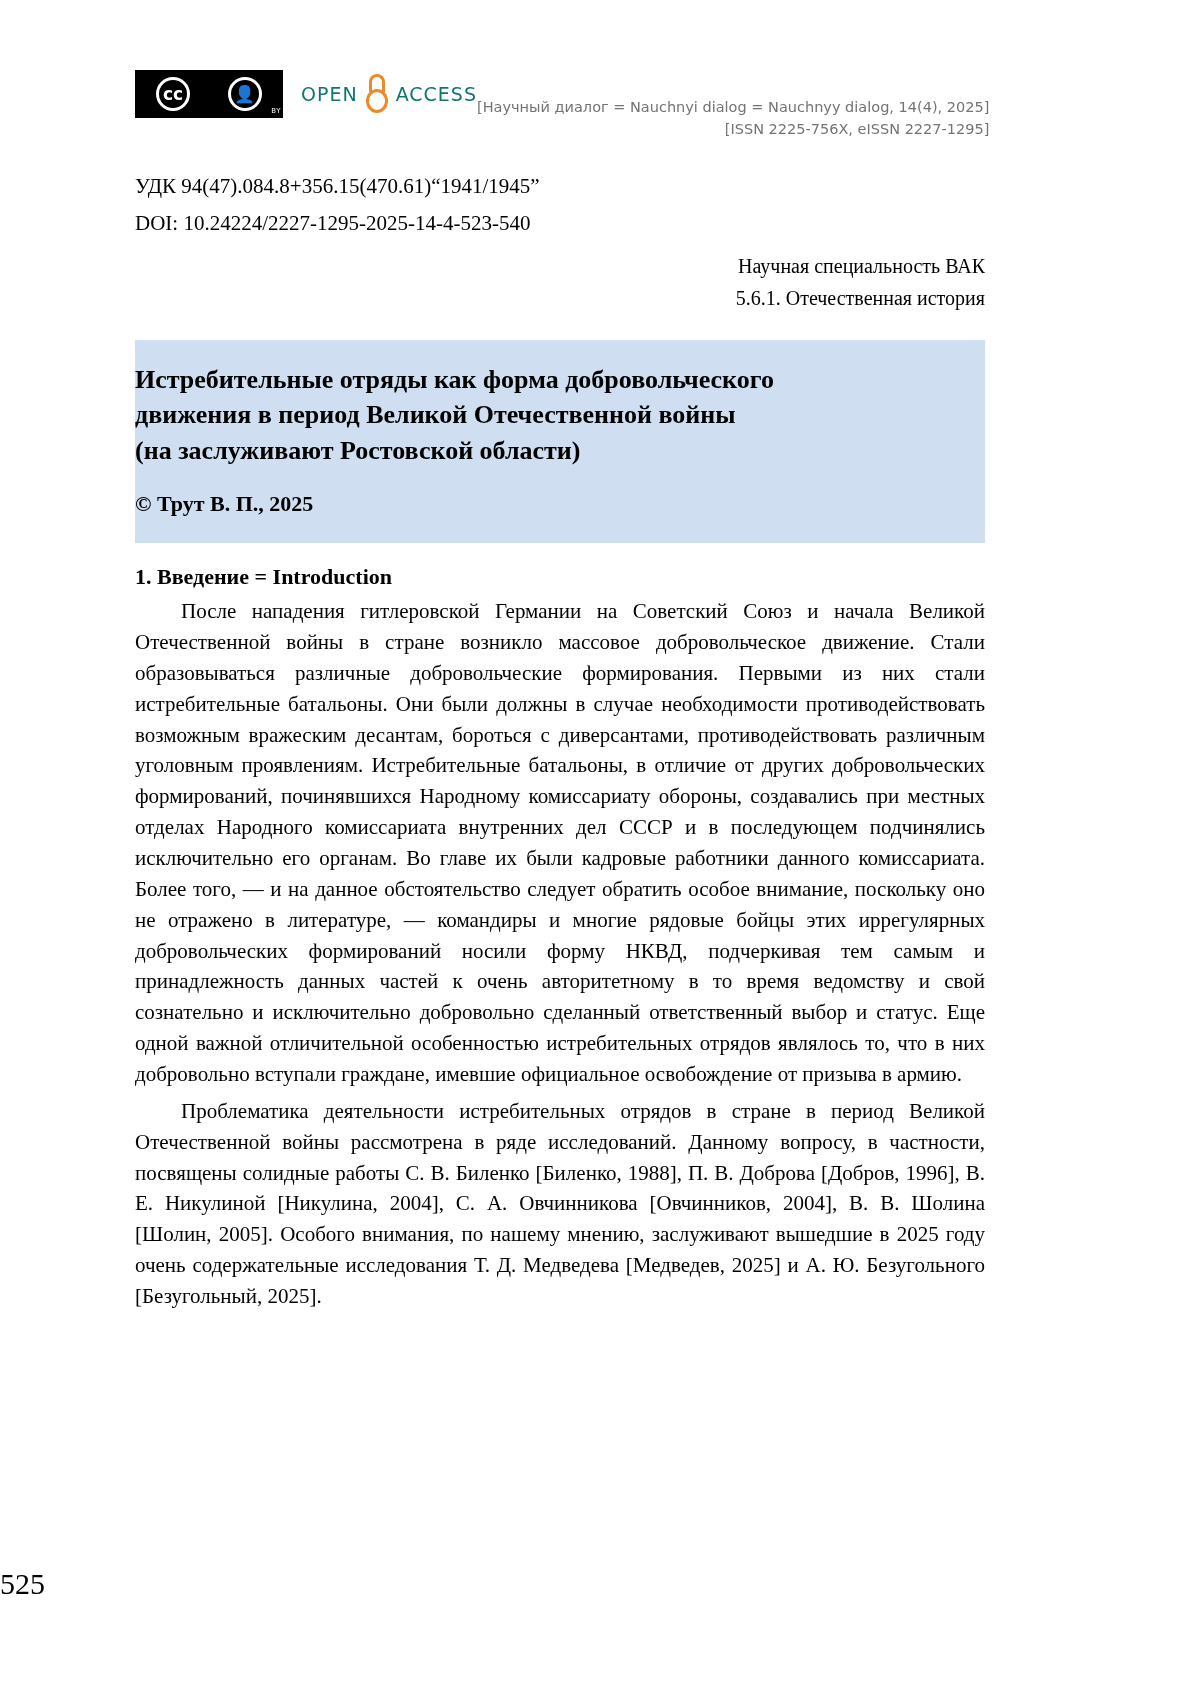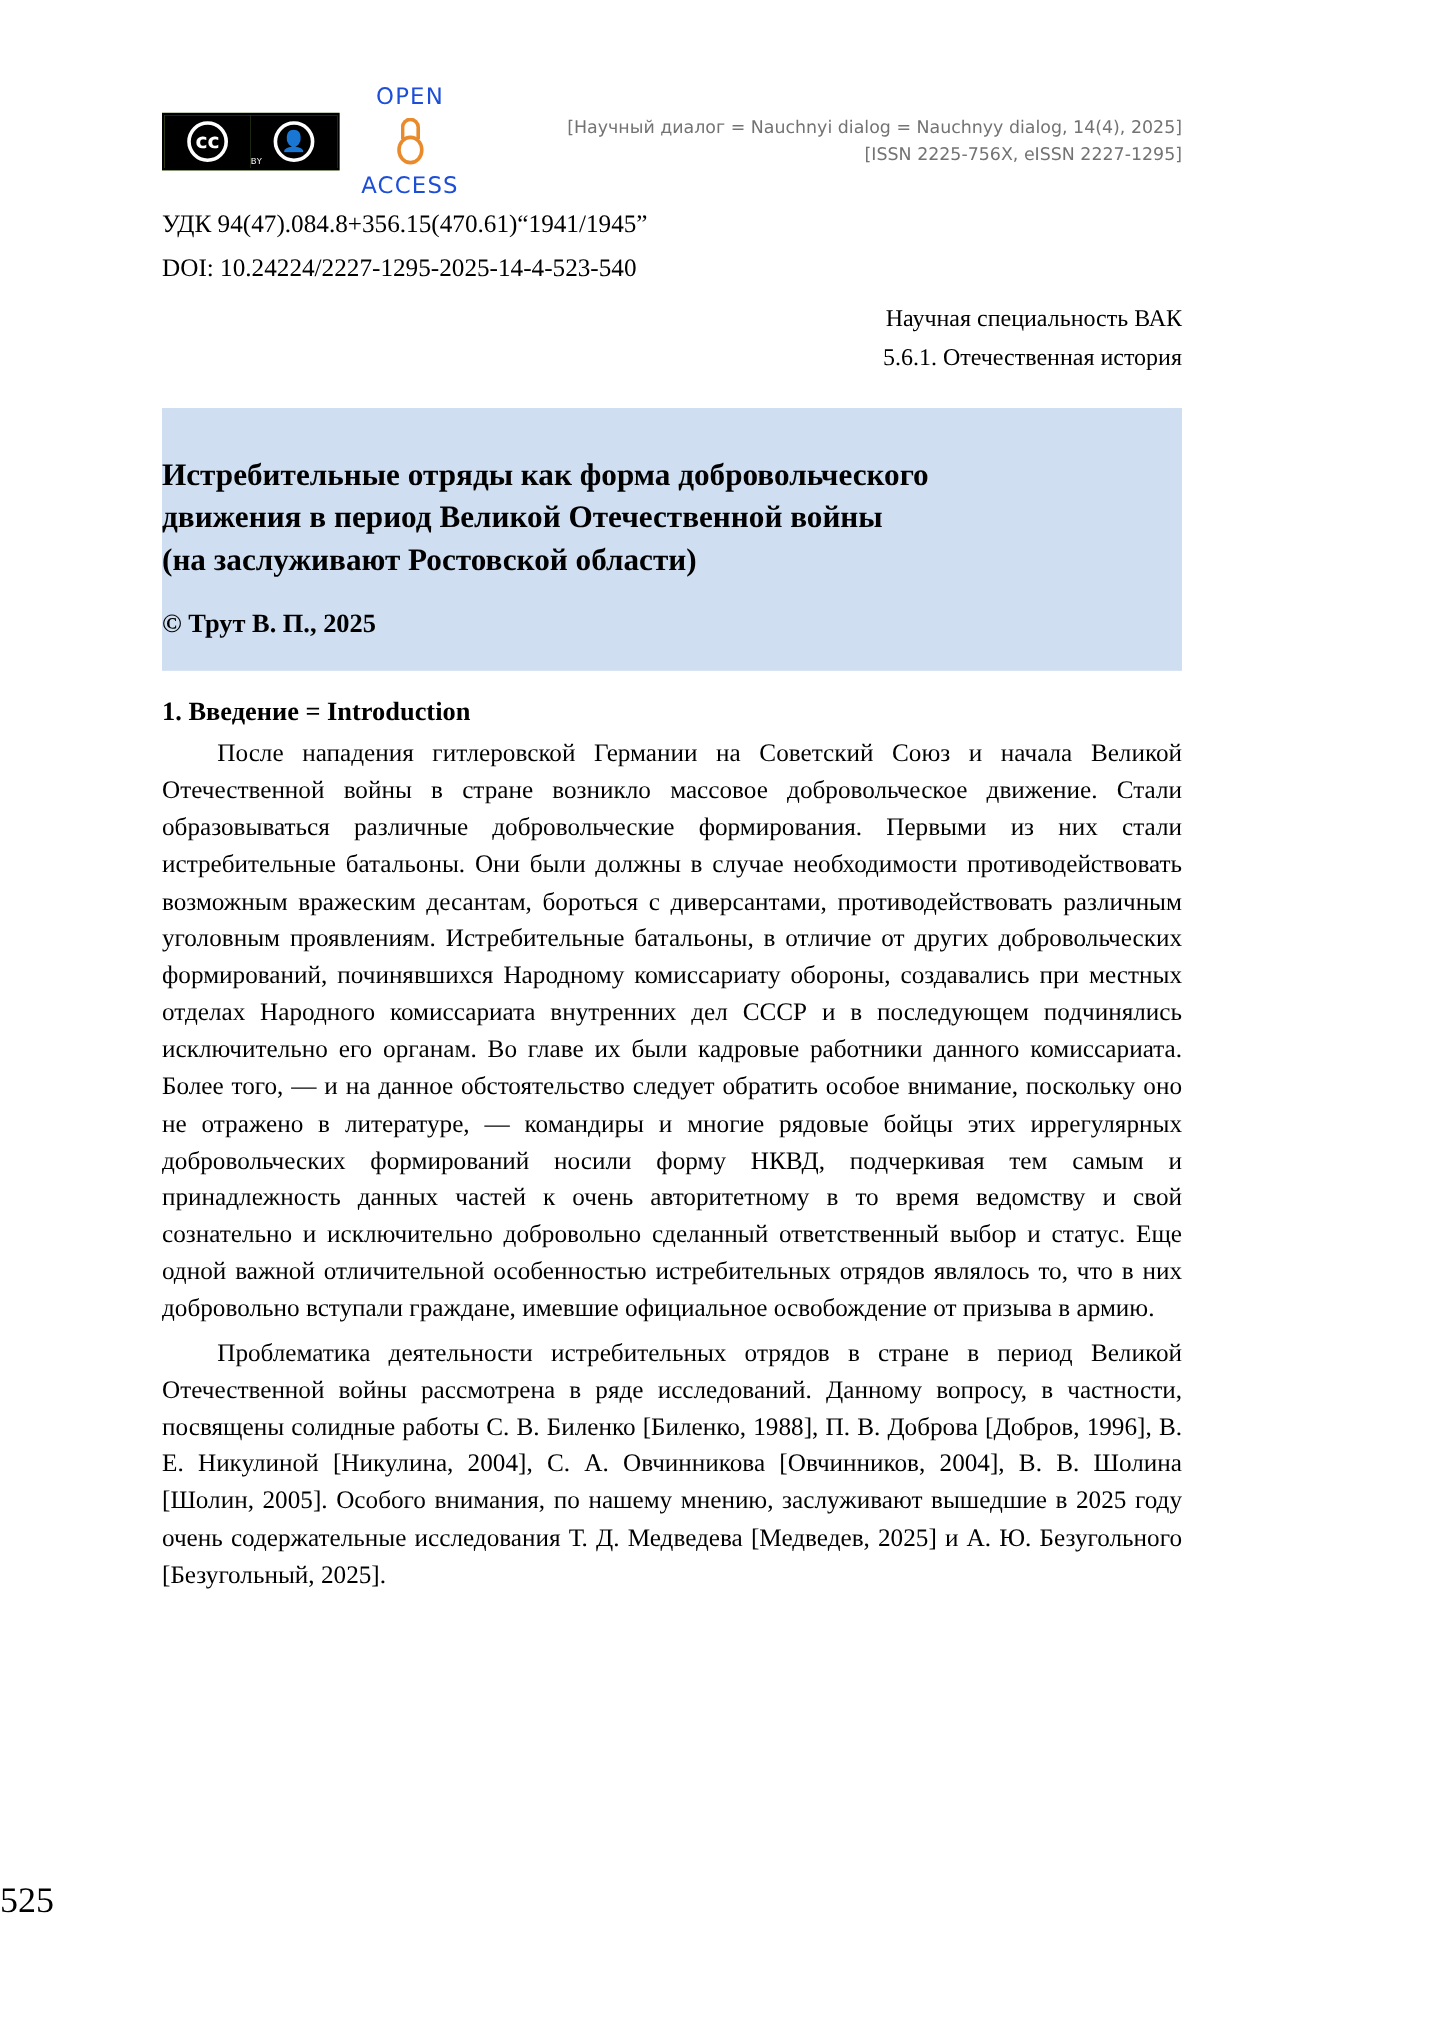--- a/index.html
+++ b/index.html
@@ -91,8 +91,7 @@
     font-family: "DejaVu Sans", sans-serif;
     font-size: 19px;
     letter-spacing: 1px;
-    color: #1d4ed8;
-    flex-direction: column;
+    color: #0f766e;
   }
   .oa-lock {
     width: 26px;

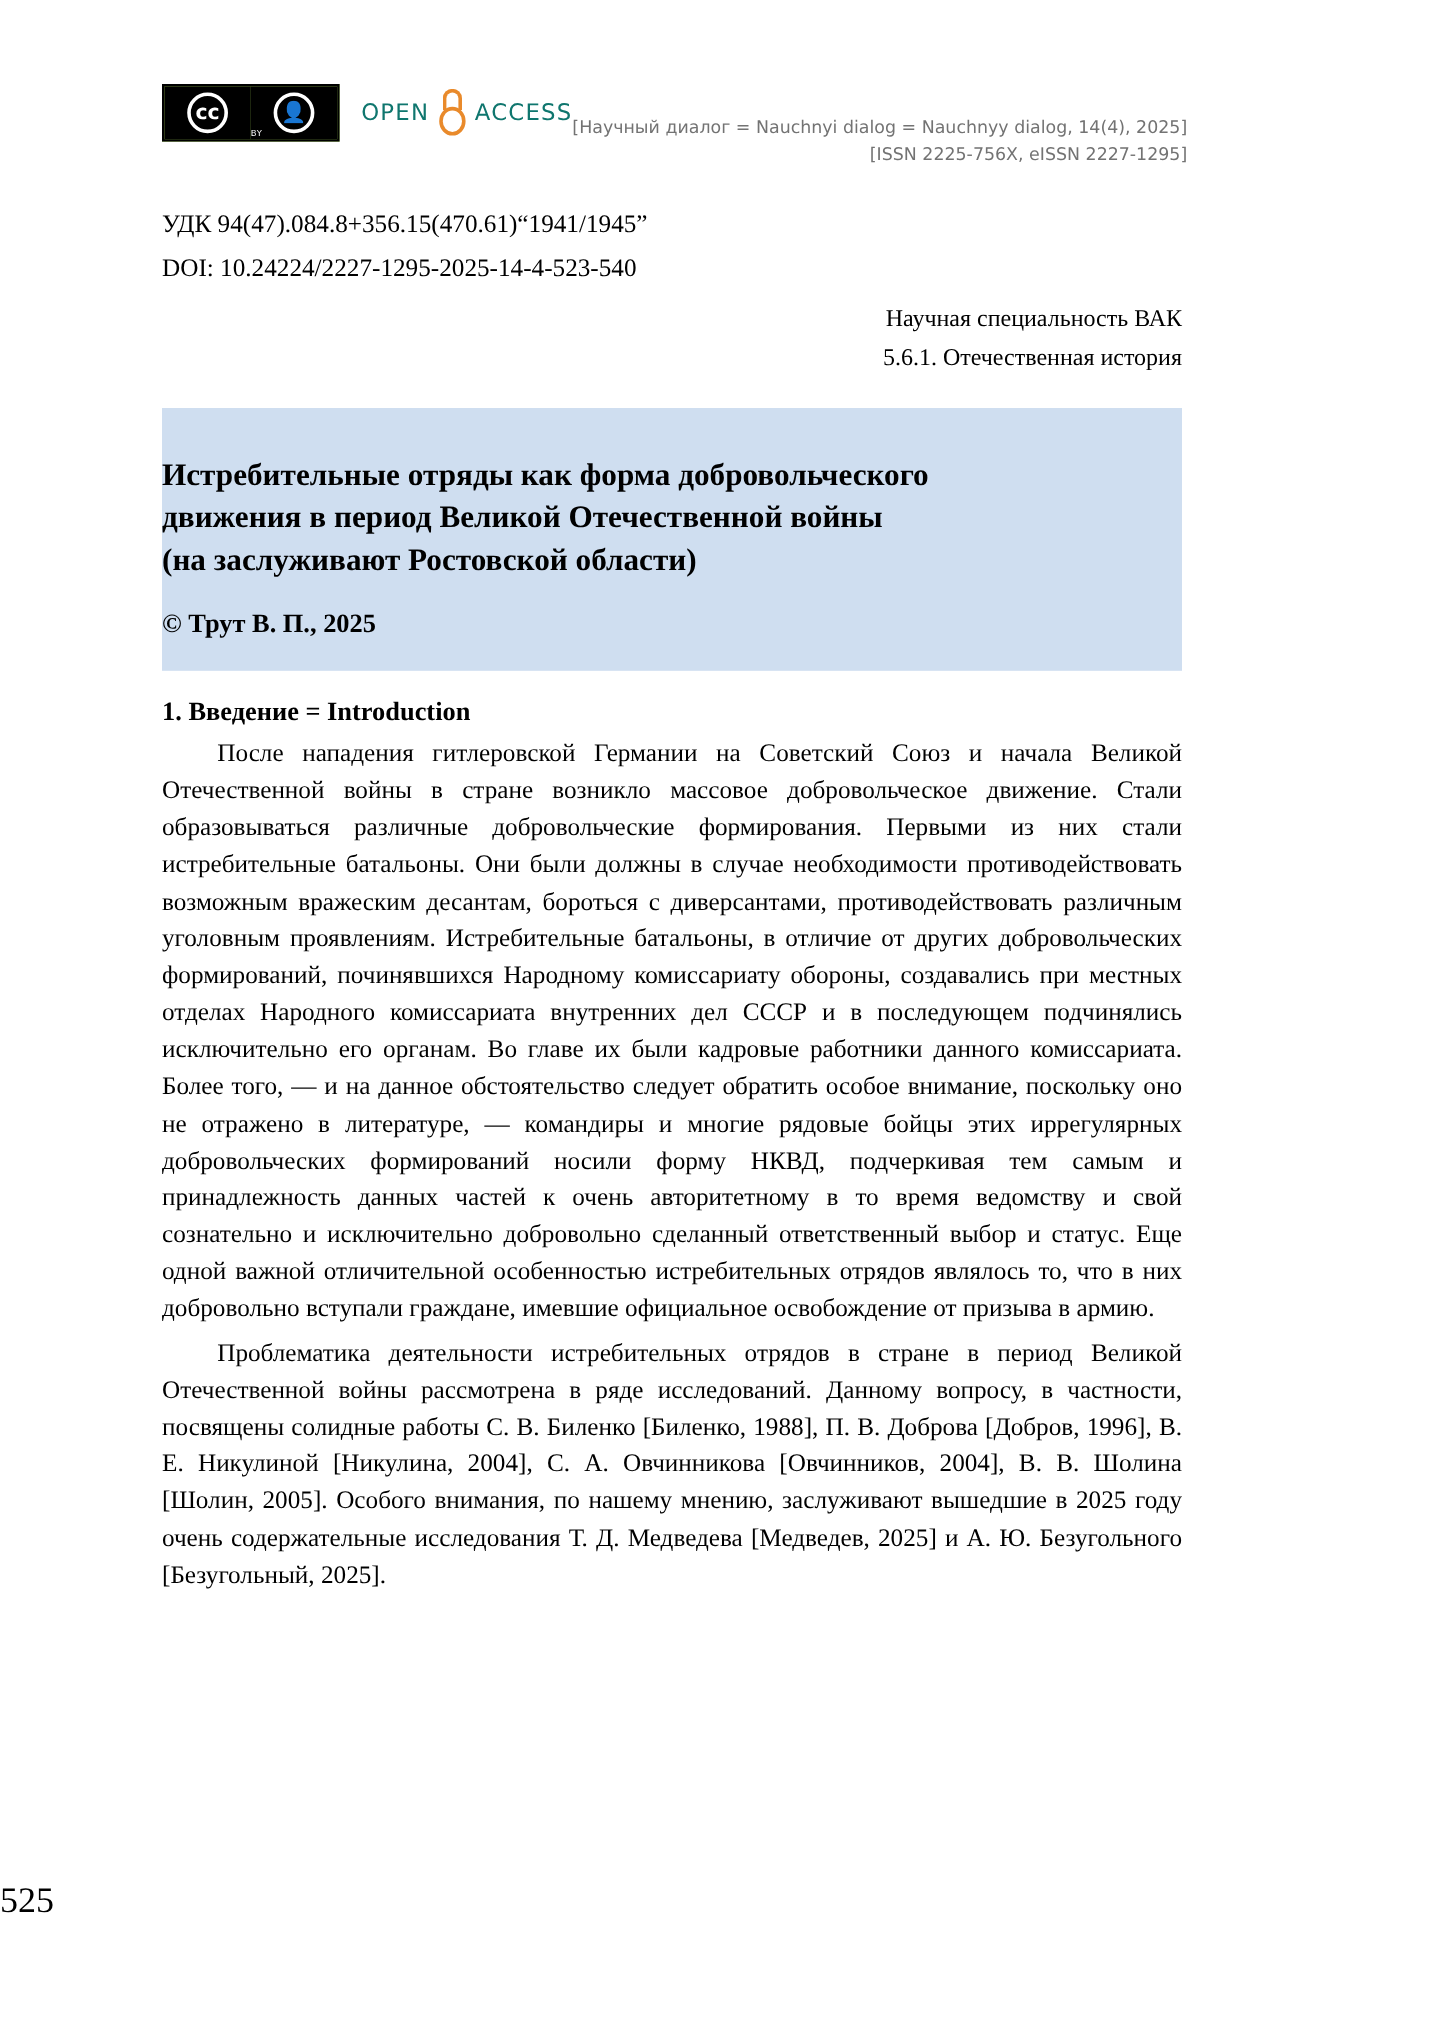--- a/index.html
+++ b/index.html
@@ -78,7 +78,7 @@
     bottom: 1px;
     left: 0;
     width: 100%;
-    text-align: left;
+    text-align: right;
     color: #fff;
     font-family: "DejaVu Sans", sans-serif;
     font-size: 7px;

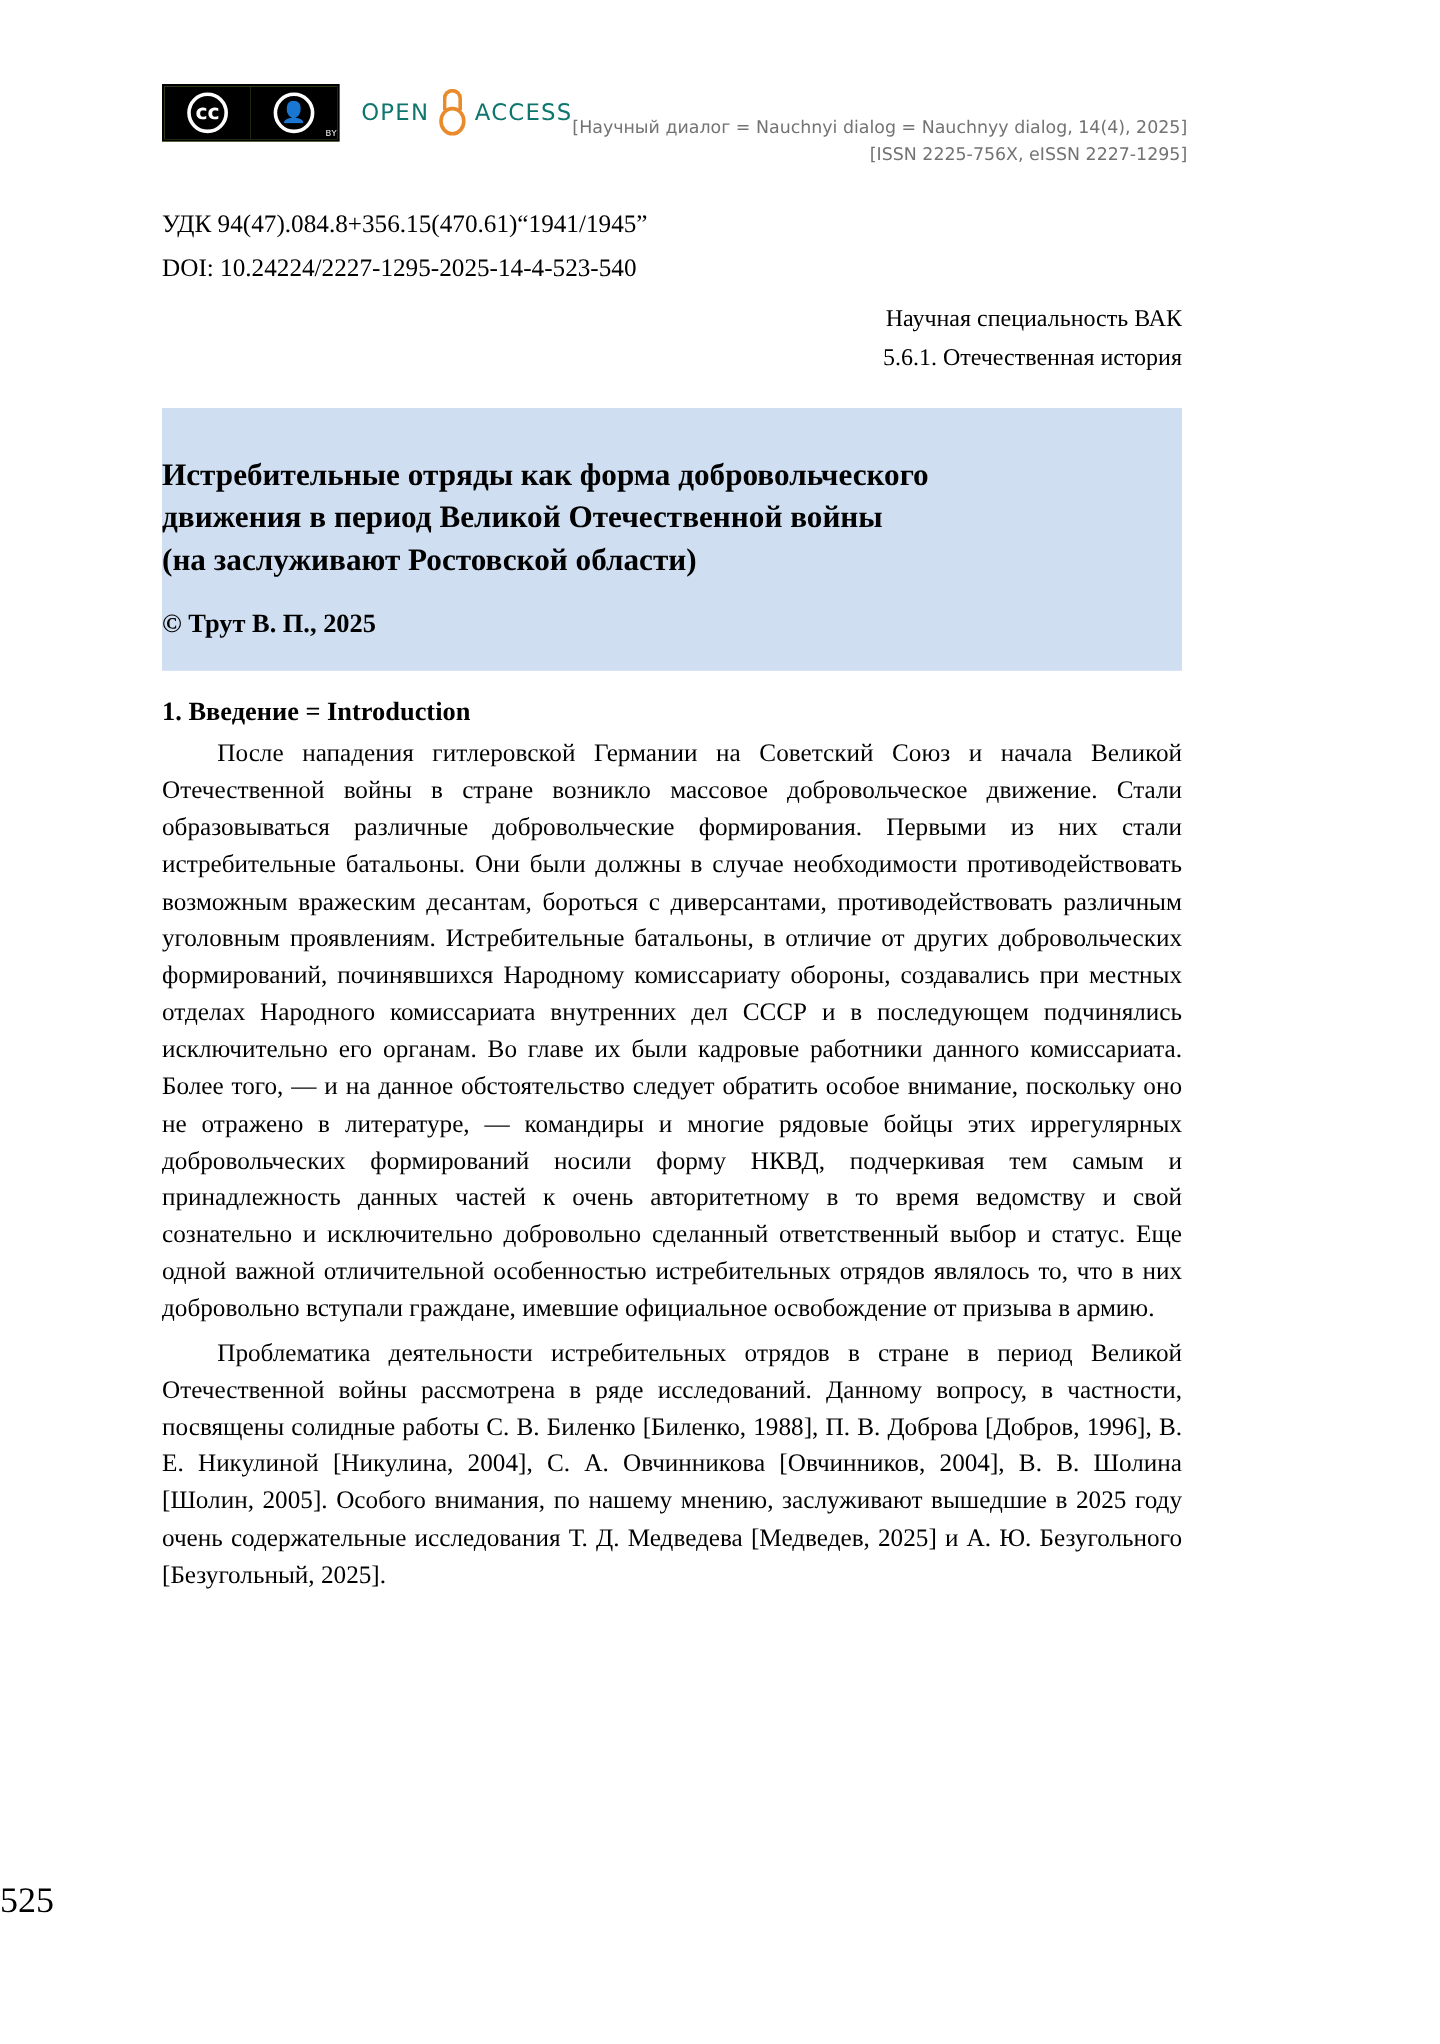--- a/index.html
+++ b/index.html
@@ -147,7 +147,6 @@
   }
   .title-inner {
     padding: 0 26px 0 0;
-    margin-top: 16px;
   }
   .article-title {
     font-size: 26px;

